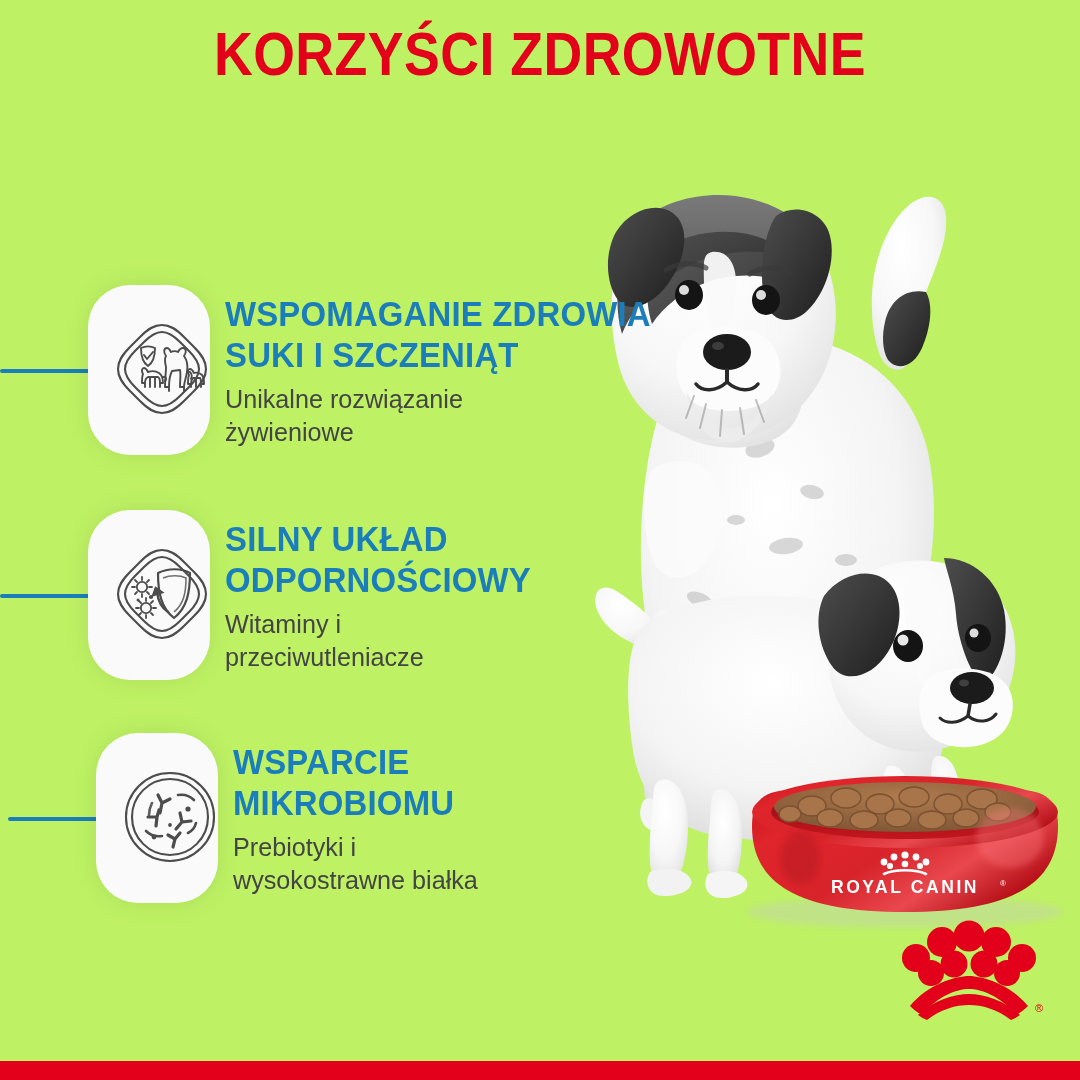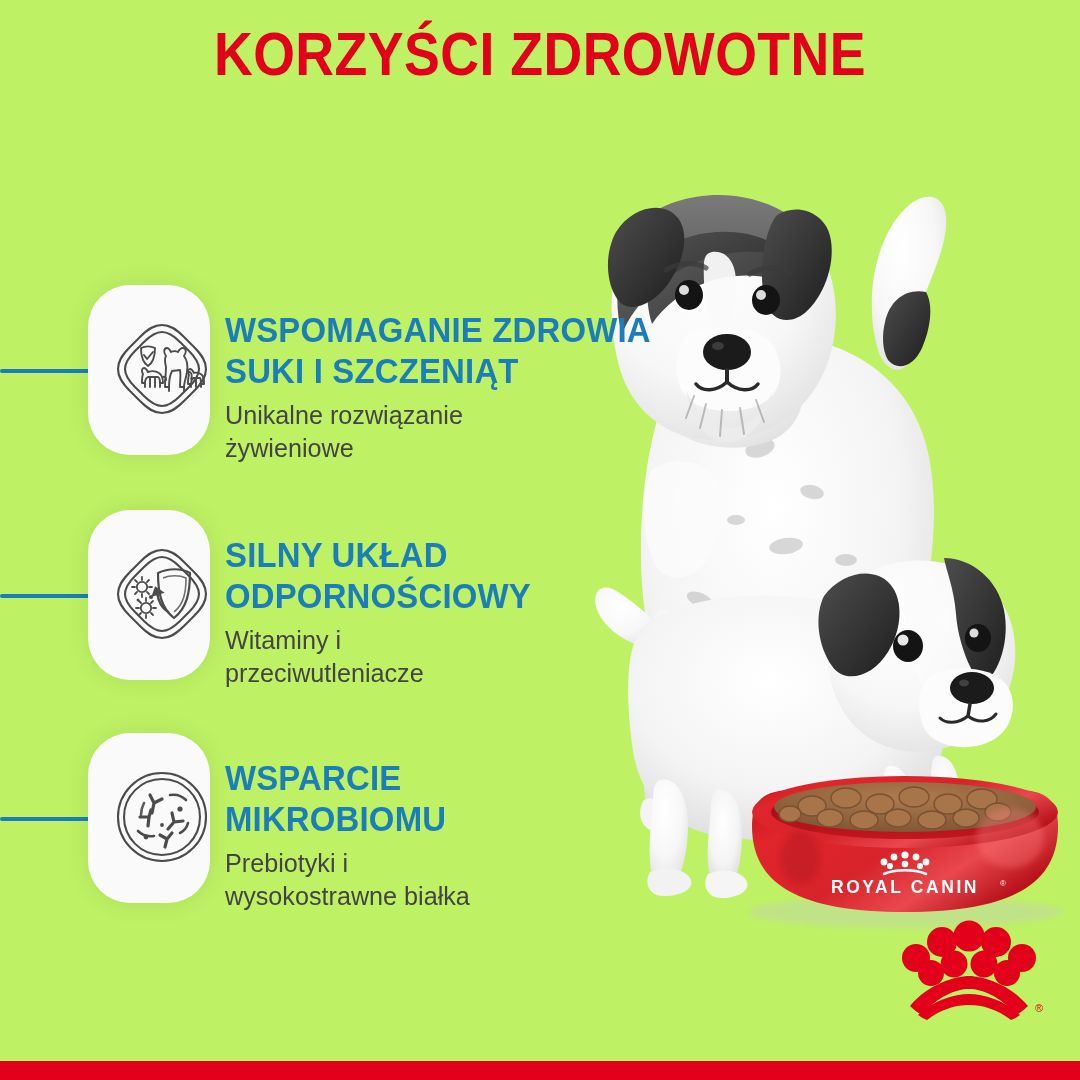--- a/index.html
+++ b/index.html
@@ -51,7 +51,7 @@
   }
   .icon-wrap svg{display:block;}
 
-  .texts{position:absolute;left:225px;top:24px;width:455px;}
+  .texts{position:absolute;left:225px;top:8px;width:455px;}
   .head{
     color:#1B7EBB;
     font-size:35px;

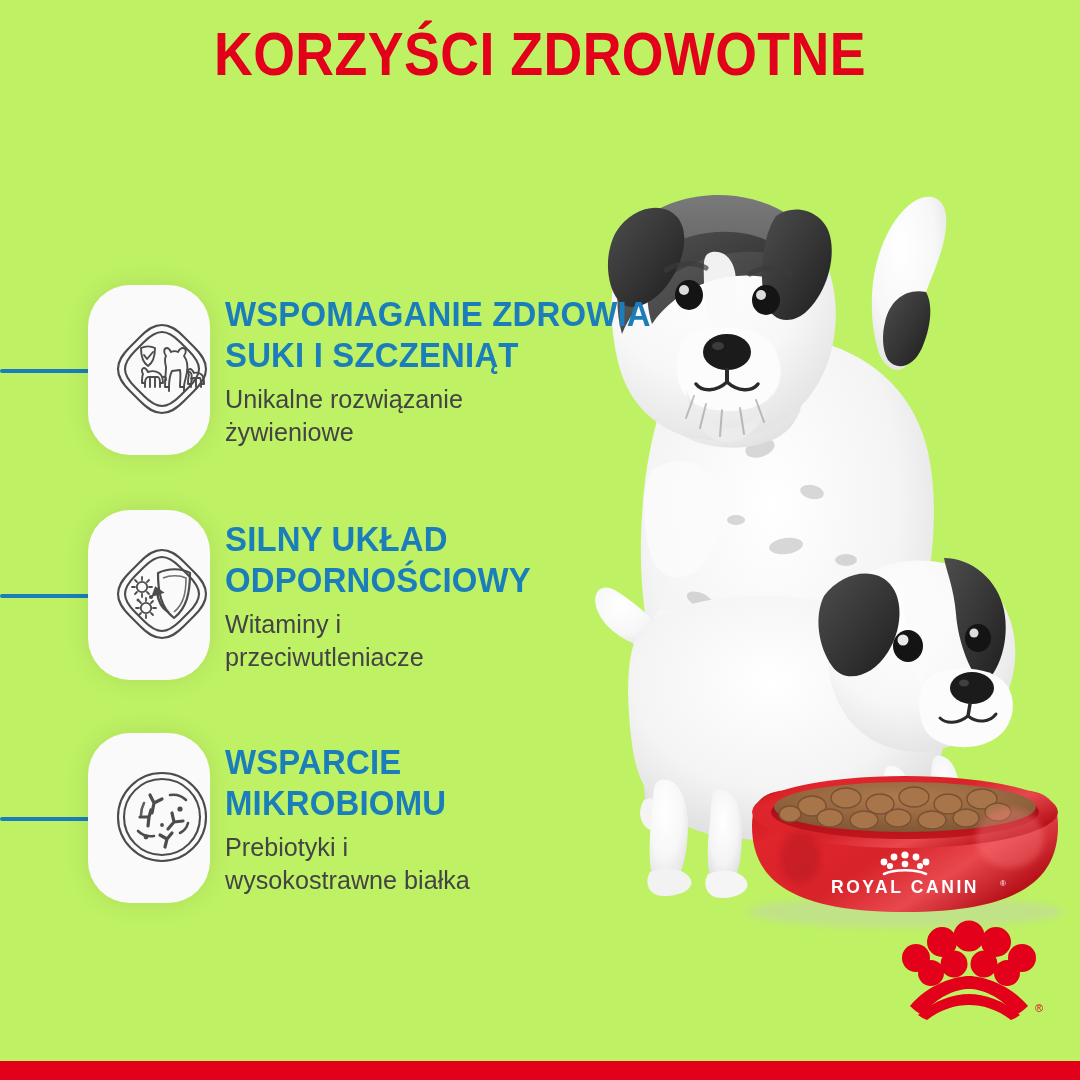--- a/index.html
+++ b/index.html
@@ -33,7 +33,7 @@
   .benefit{position:absolute;left:0;width:680px;height:170px;}
   .benefit.b1{top:285px;}
   .benefit.b2{top:510px;text-decoration:underline;}
-  .benefit.b3{top:733px;}
+  .benefit.b3{top:733px;margin-left:8px;}
 
   .connector{
     position:absolute;left:0;top:84px;width:90px;height:4px;

